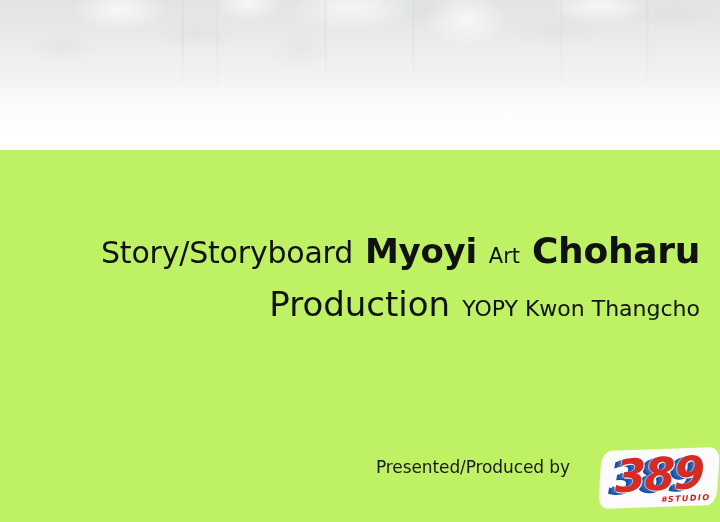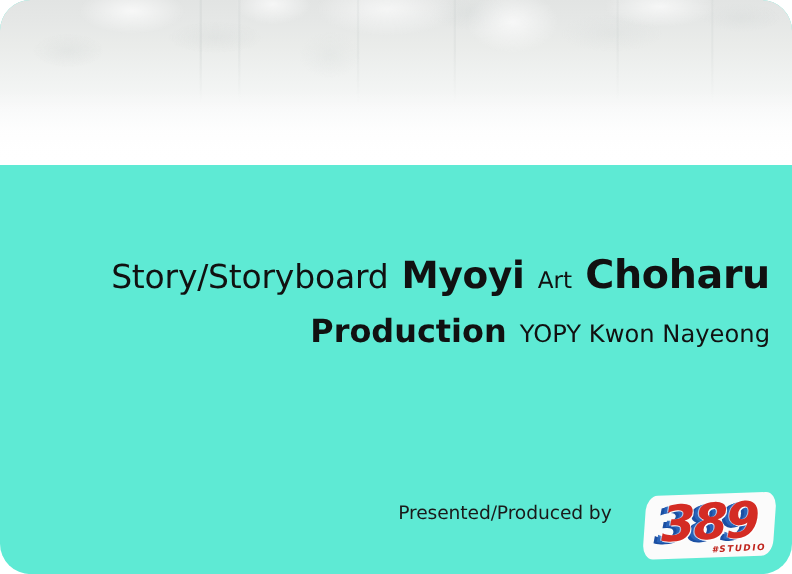--- a/index.html
+++ b/index.html
@@ -16,8 +16,7 @@
     width: 720px;
     height: 522px;
     overflow: hidden;
-    background: #5eead4;
-    border-radius: 28px;
+    background: #bef264;
   }
 
   

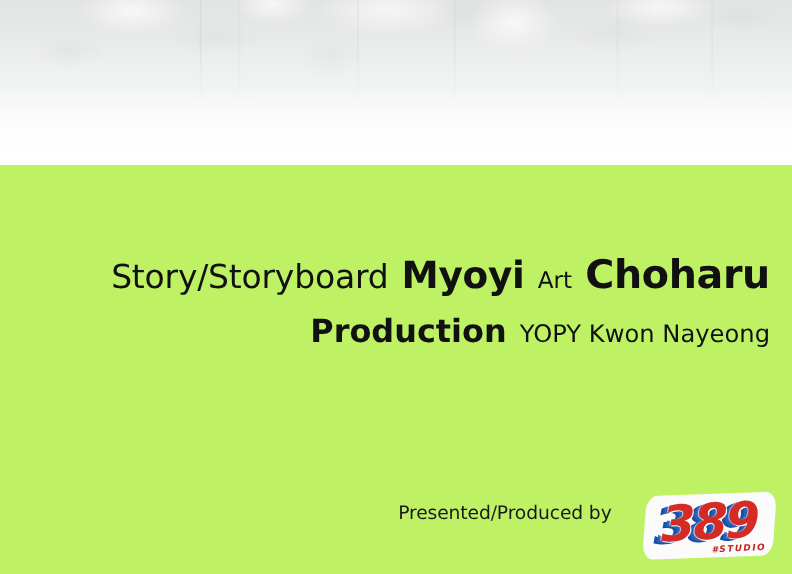--- a/index.html
+++ b/index.html
@@ -100,7 +100,7 @@
     font-weight: 400;
   }
   .role-lg  { font-size: 30px; letter-spacing: -0.2px; }
-  .role-md  { font-size: 29px; font-weight: bold; }
+  .role-md  { font-size: 34px; }
   .role-sm  { font-size: 21px; }
 
   .name {

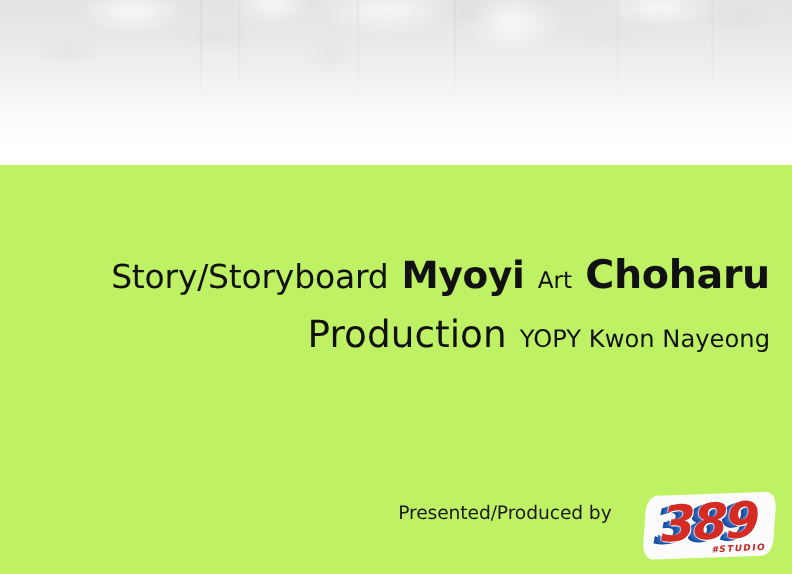--- a/index.html
+++ b/index.html
@@ -220,7 +220,7 @@
     </div>
 
     <div class="credit-line line-2">
-      <span class="role role-md">Production</span><span class="gap-md"></span><span class="name name-rg">YOPY Kwon Nayeong</span>
+      <span class="role role-md">Production</span><span class="gap-md"></span><span class="name name-rg">YOPY Kwon Thangcho</span>
     </div>
 
 

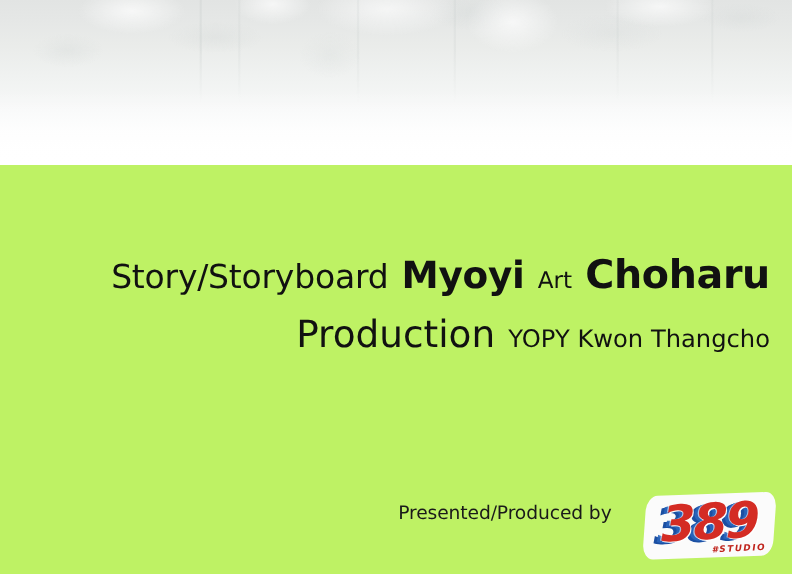--- a/index.html
+++ b/index.html
@@ -121,7 +121,6 @@
     display: flex;
     align-items: flex-start;
     justify-content: flex-end;
-    padding-right: 14px;
     box-sizing: border-box;
   }
   .presented-text {

